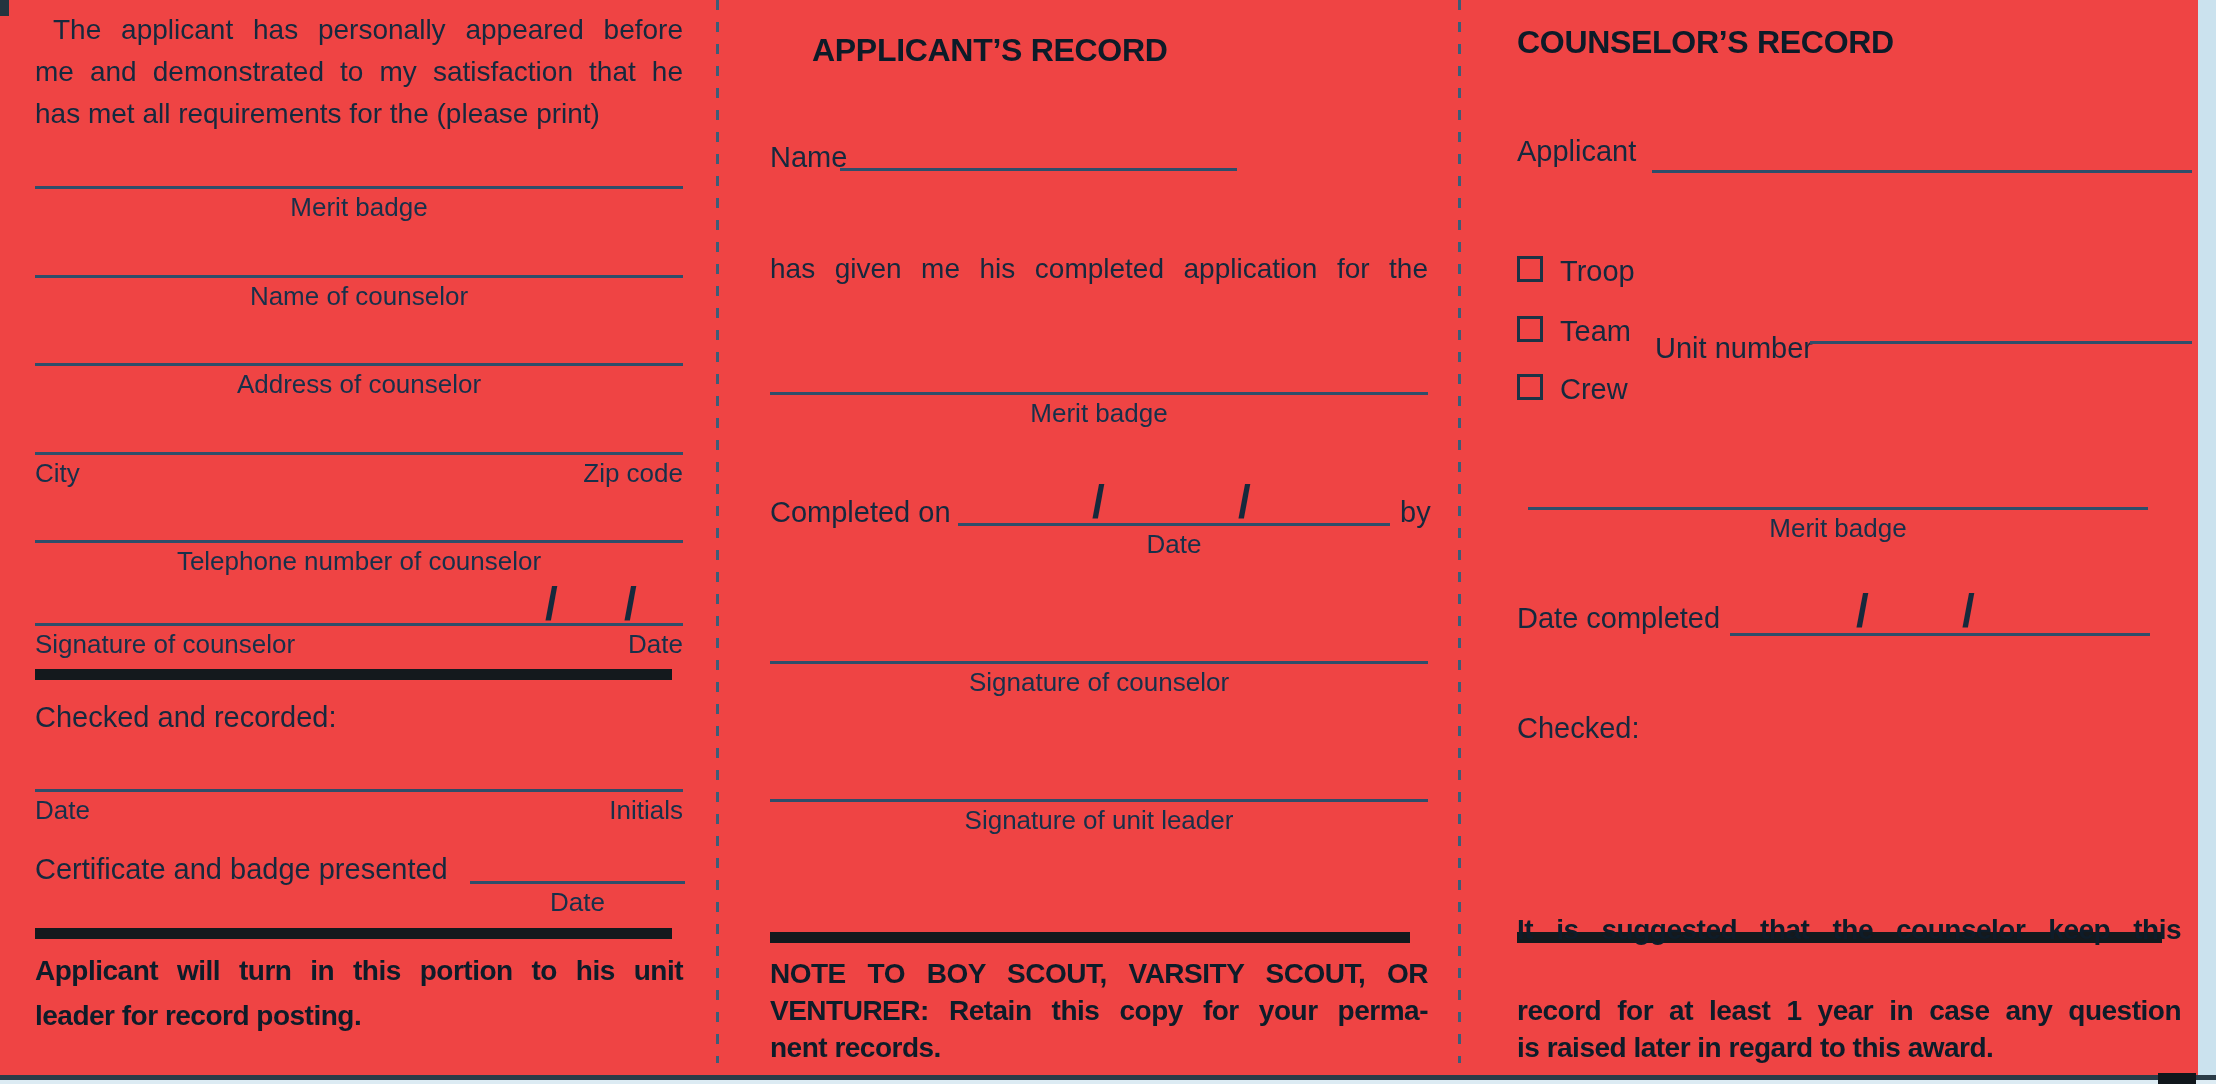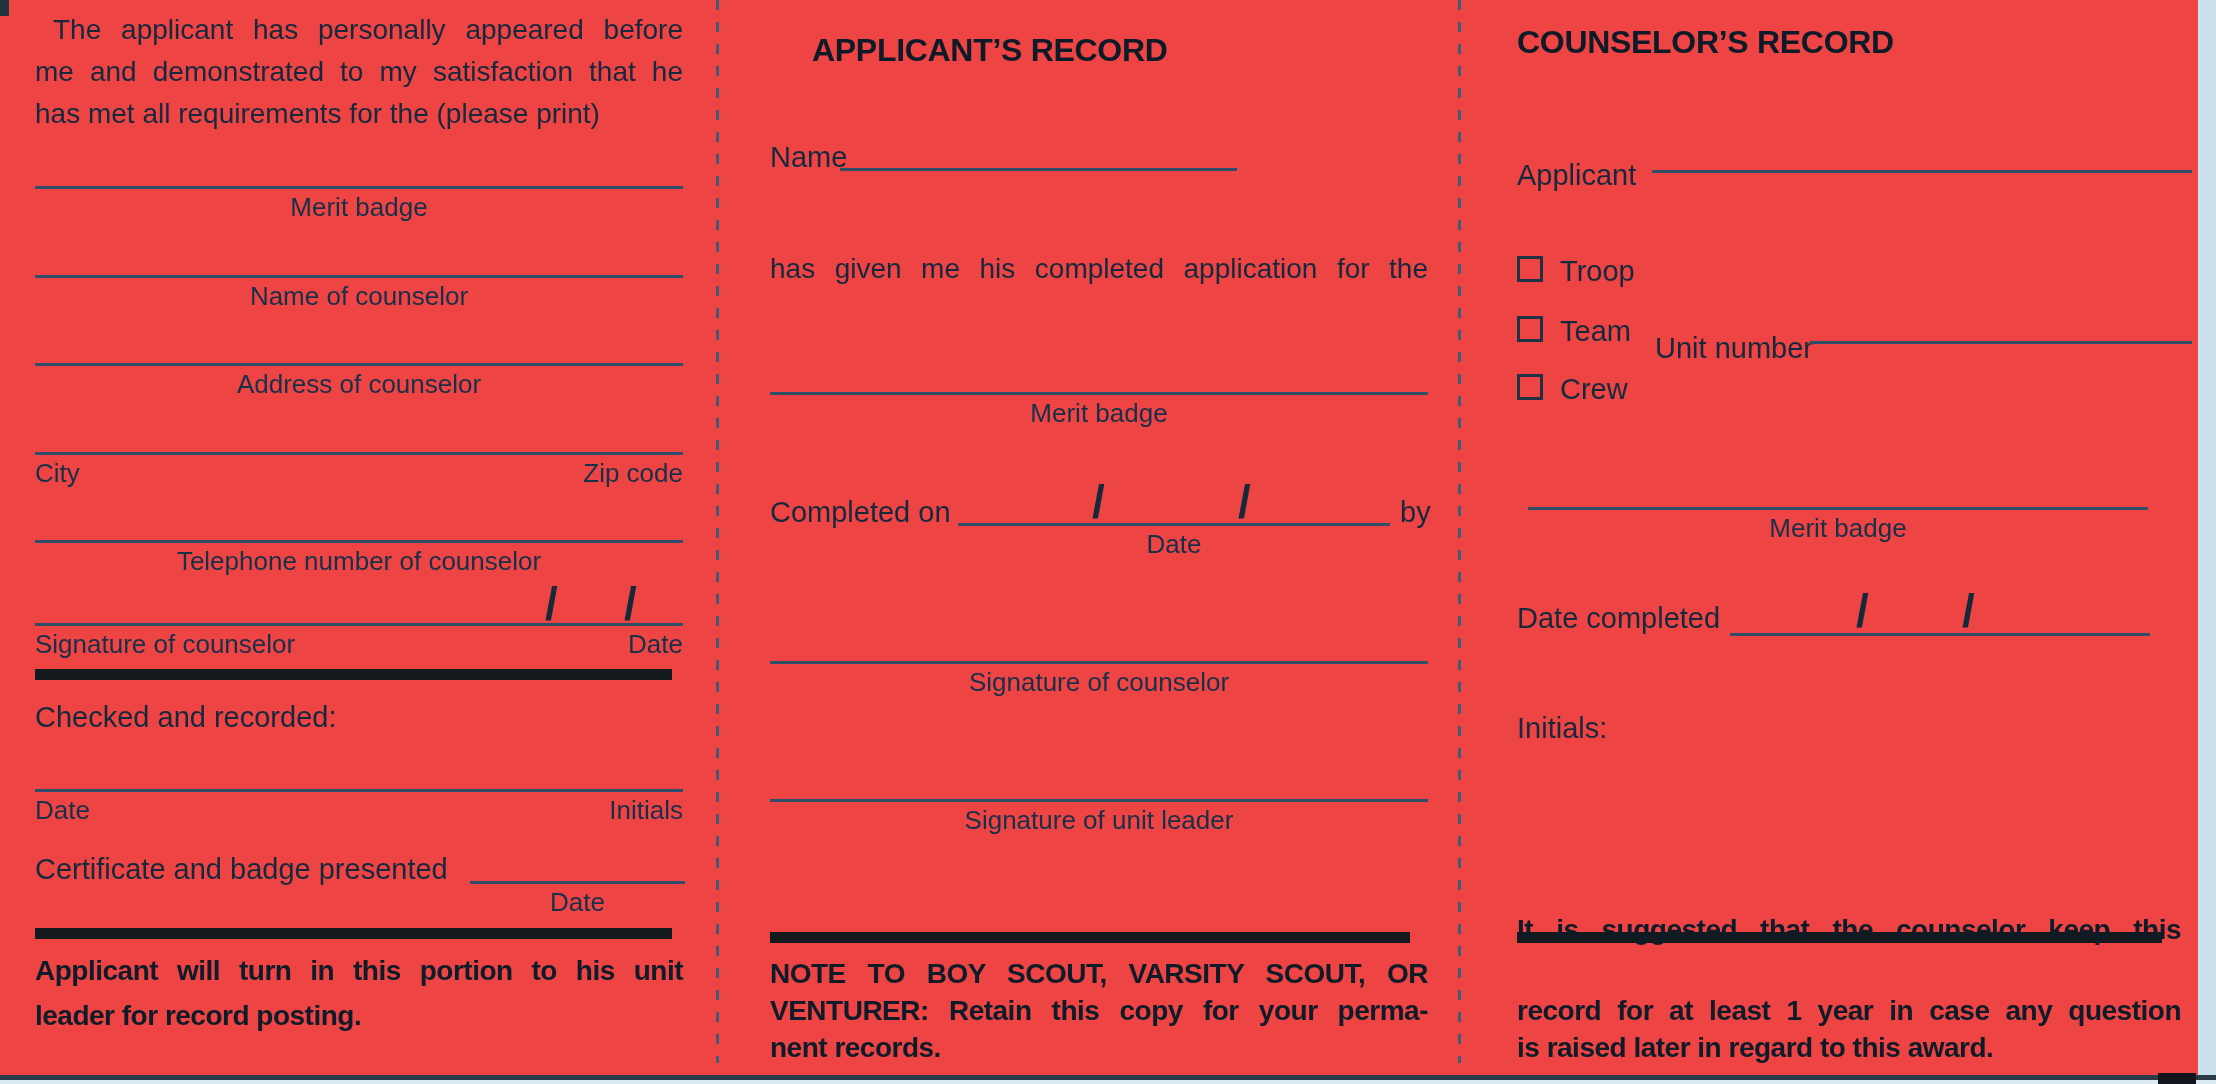--- a/index.html
+++ b/index.html
@@ -118,7 +118,7 @@
   <div>
     <div class="t title" style="left:1517px; top:24px;">COUNSELOR’S RECORD</div>
 
-    <div class="t body" style="left:1517px; top:159px;text-align:center;">Applicant</div>
+    <div class="t body" style="left:1517px; top:135px;text-align:center;">Applicant</div>
     <div class="rule" style="left:1652px; top:170px; width:540px;"></div>
 
     <div class="cb" style="left:1517px; top:256px;"></div>

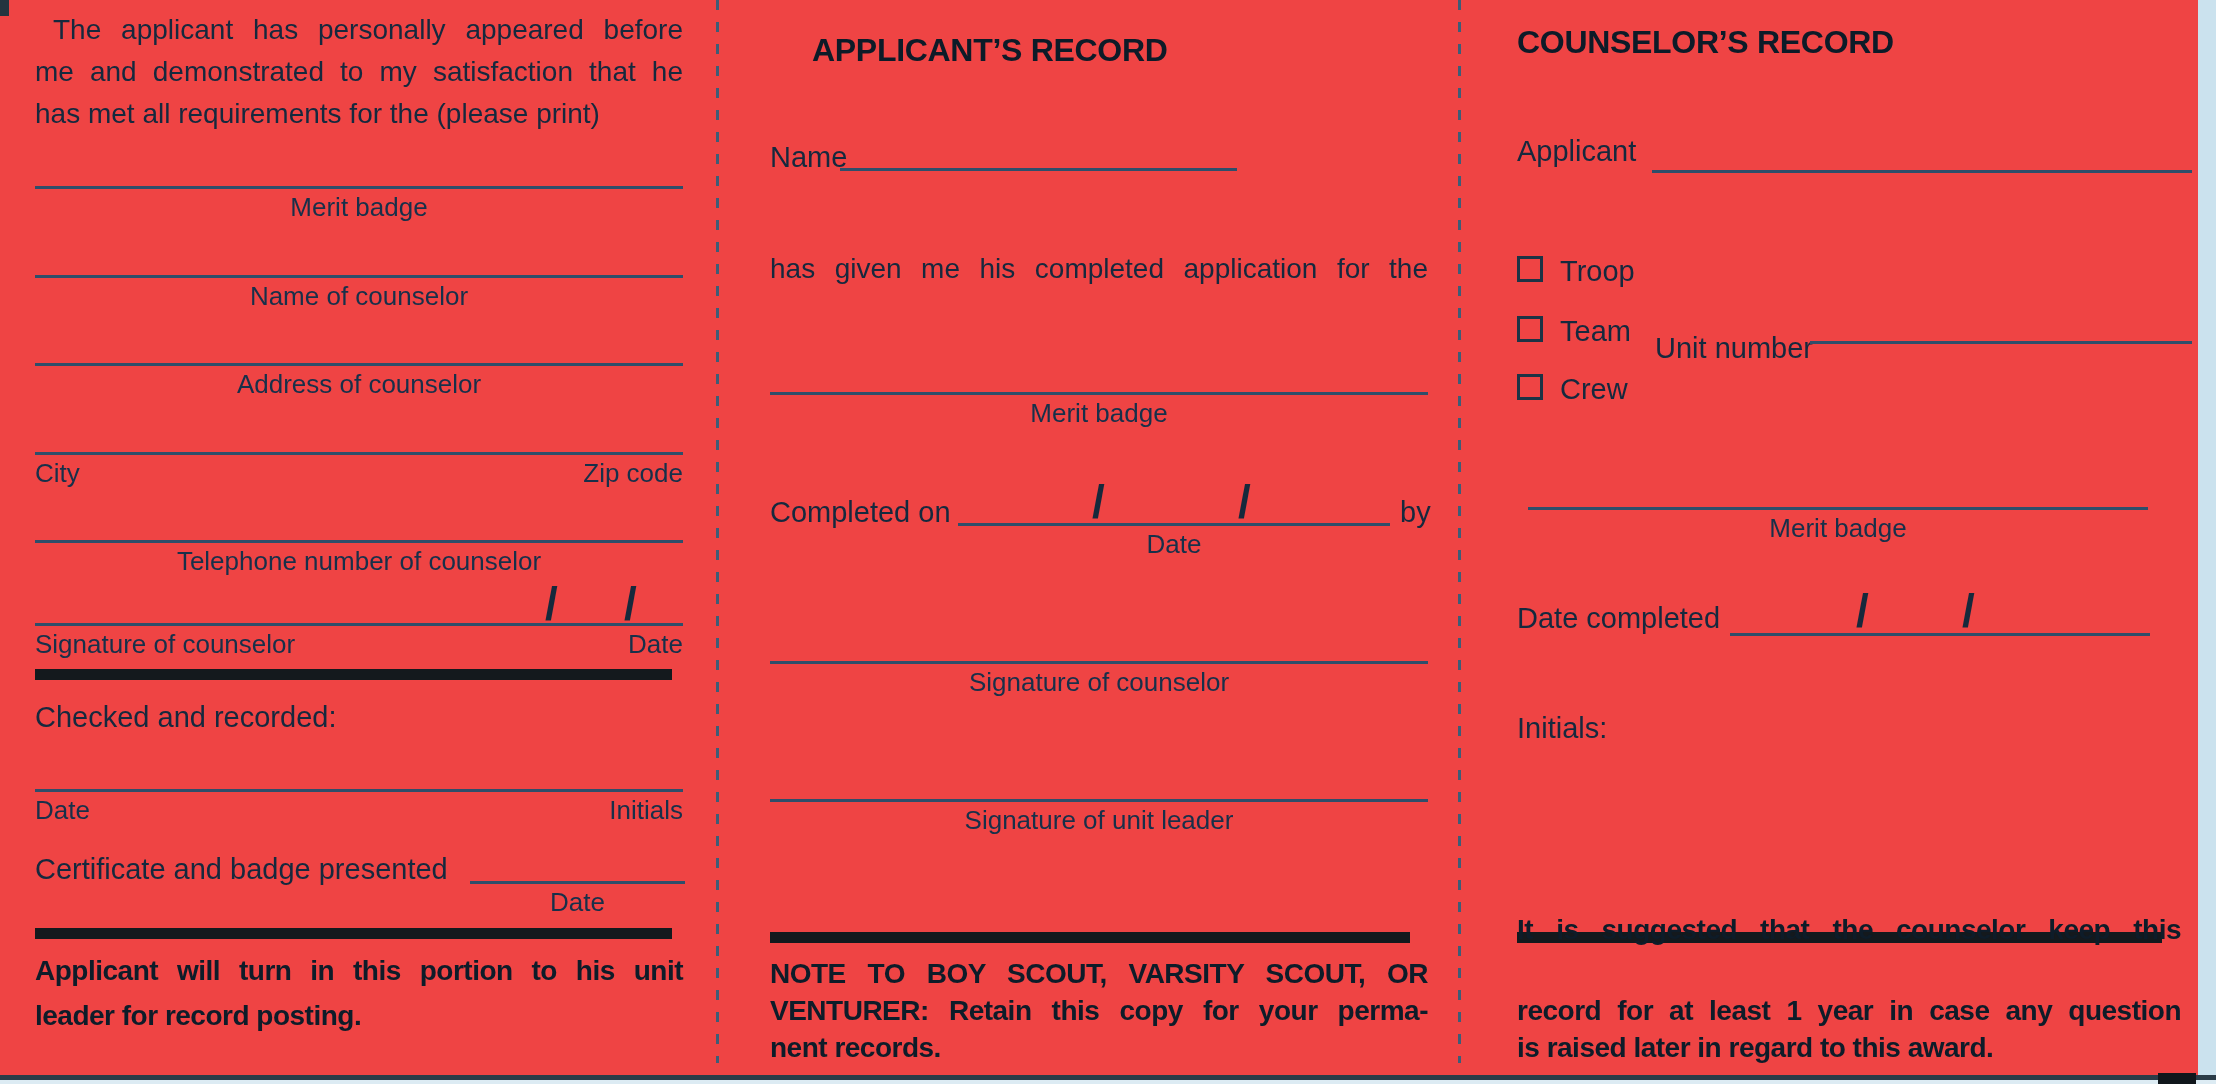--- a/index.html
+++ b/index.html
@@ -140,7 +140,7 @@
     <div class="slash" style="left:1962px; top:588px;">/</div>
     <div class="rule" style="left:1730px; top:633px; width:420px;"></div>
 
-    <div class="t body" style="left:1517px; top:712px;">Initials:</div>
+    <div class="t body" style="left:1517px; top:712px;">Checked:</div>
 
     <div class="thick" style="left:1517px; top:932px; width:645px;"></div>
 

